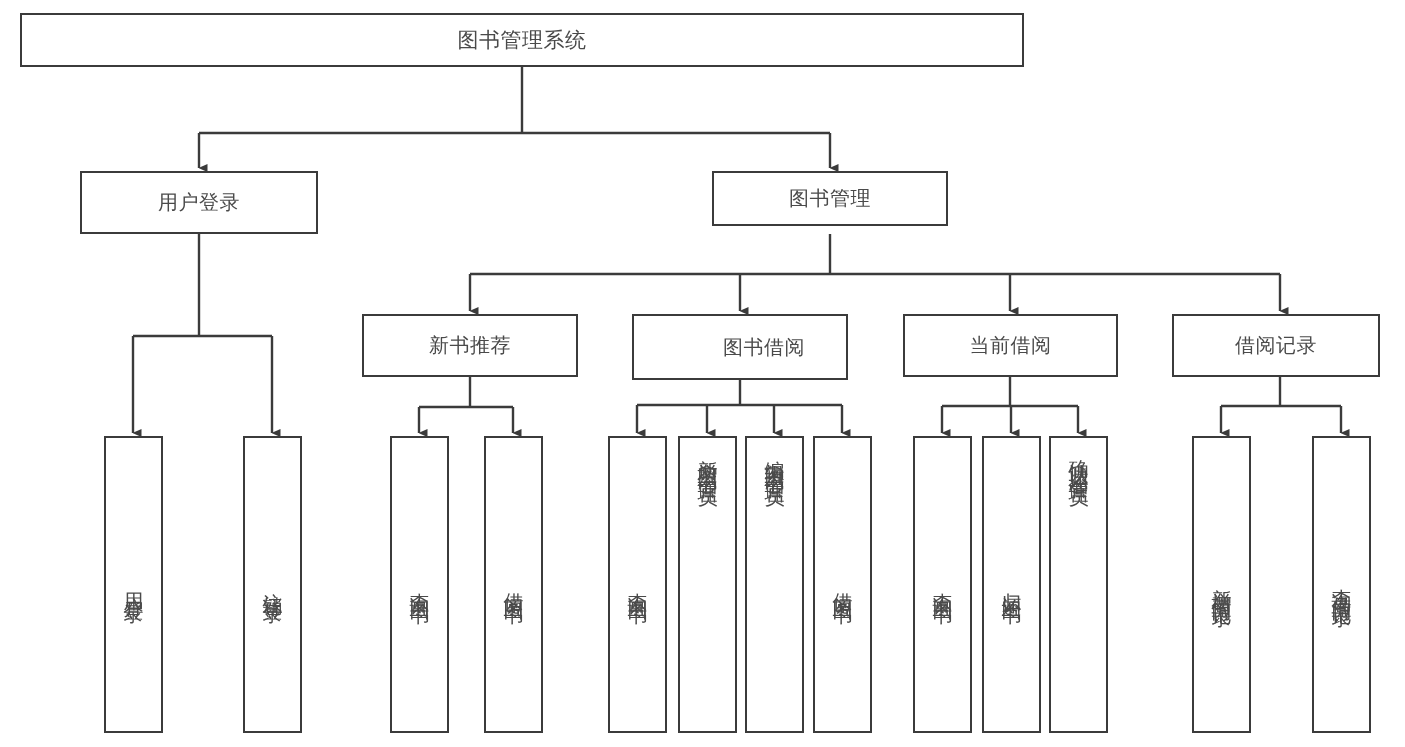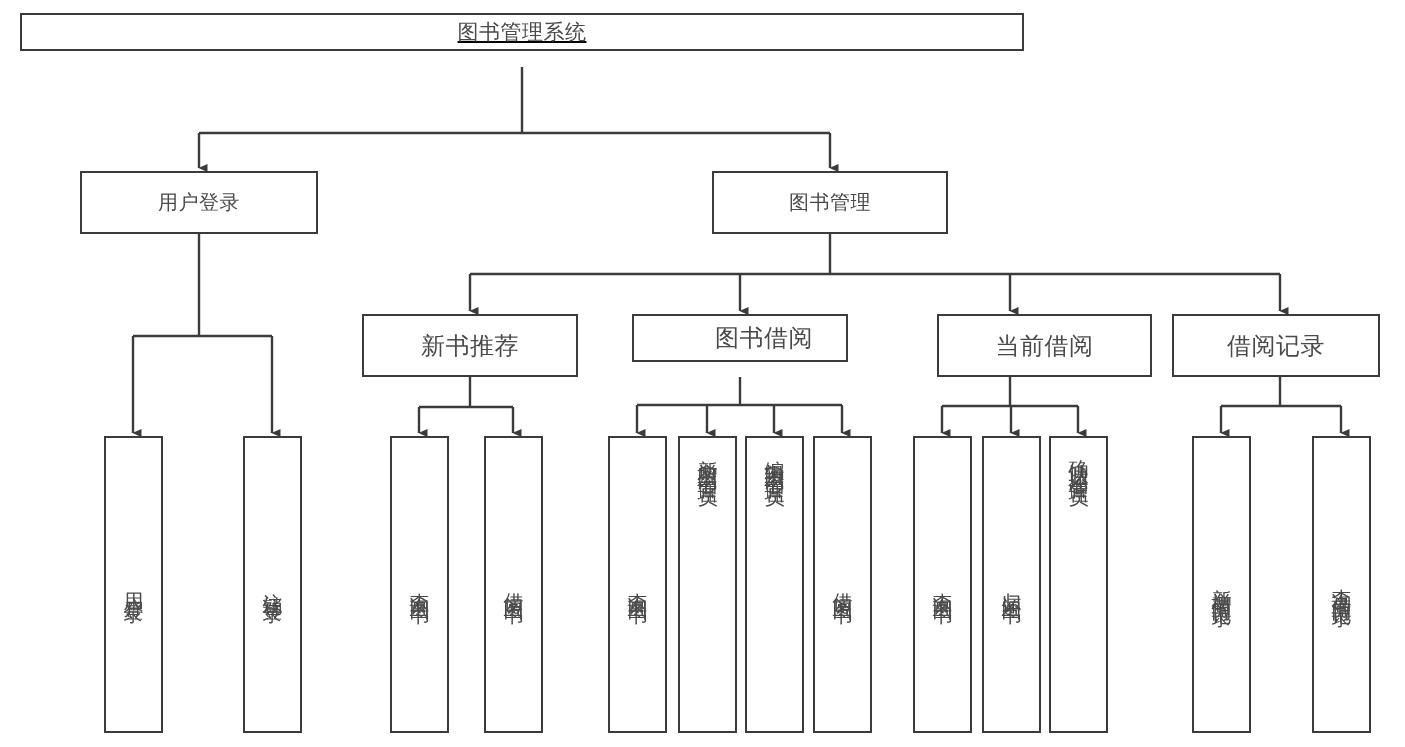--- a/index.html
+++ b/index.html
@@ -119,7 +119,7 @@
   </svg>
 
   <div id="nodes-layer">
-      <div class="node level-0" style="left: 20px; top: 13px; width: 1004px; height: 38px; text-decoration: underline;">
+      <div class="node level-0" style="left: 20px; top: 13px; width: 1004px; height: 54px;">
         <span class="node-label">图书管理系统</span>
       </div>
       <div class="node level-1" style="left: 80px; top: 171px; width: 238px; height: 63px;">

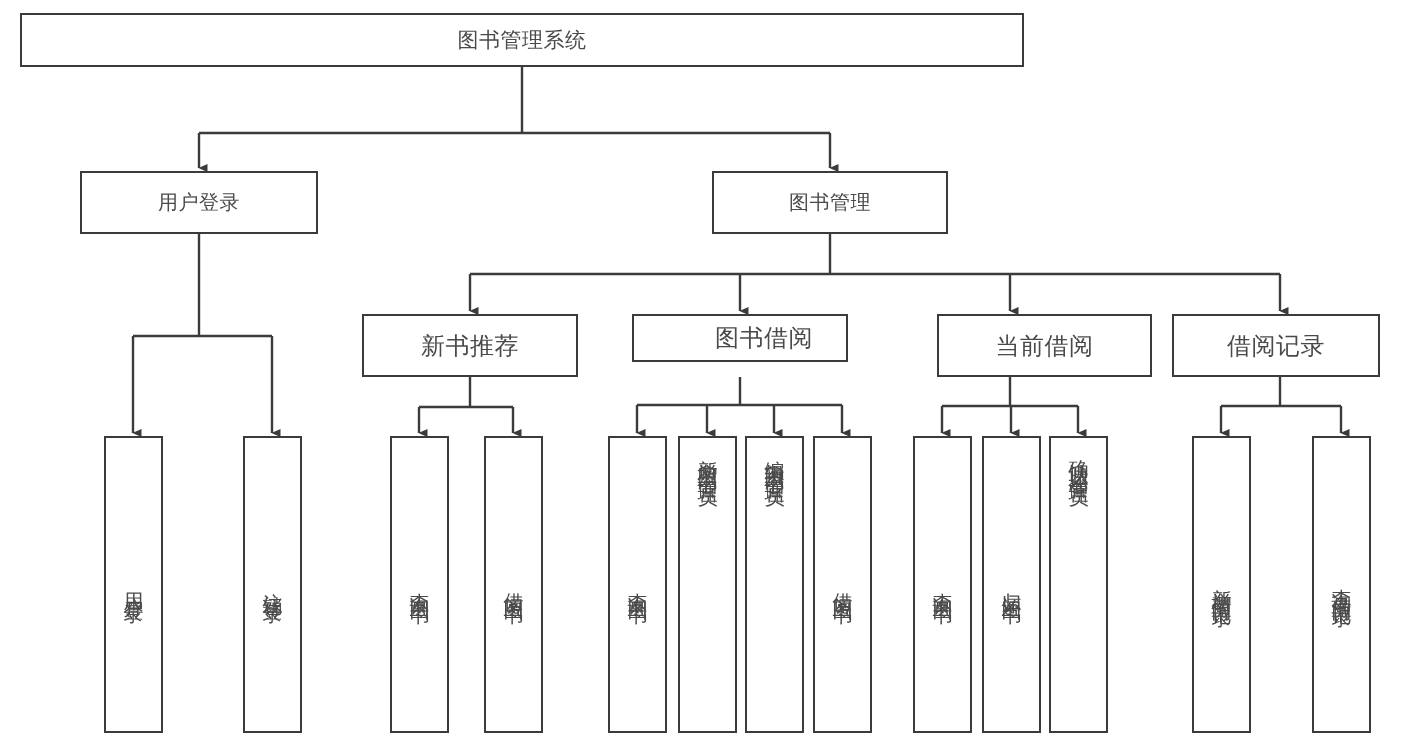--- a/index.html
+++ b/index.html
@@ -125,7 +125,7 @@
       <div class="node level-1" style="left: 80px; top: 171px; width: 238px; height: 63px;">
         <span class="node-label">用户登录</span>
       </div>
-      <div class="node level-1" style="left: 712px; top: 171px; width: 236px; height: 63px;">
+      <div class="node level-1" style="left: 712px; top: 171px; width: 236px; height: 55px;">
         <span class="node-label">图书管理</span>
       </div>
       <div class="node level-2" style="left: 362px; top: 314px; width: 216px; height: 63px;">

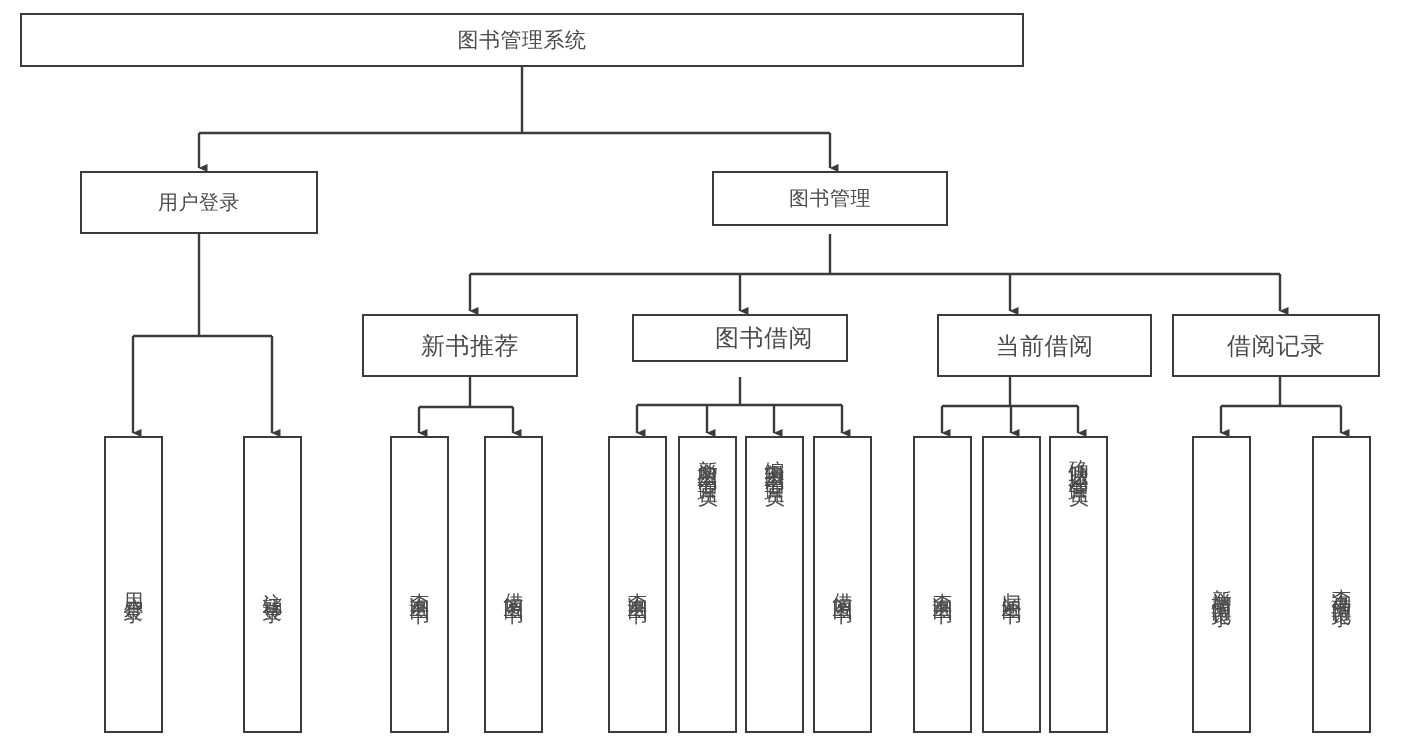--- a/index.html
+++ b/index.html
@@ -42,7 +42,7 @@
   }
   .node.level-0 .node-label { font-size: 21px; }
   .node.level-1 .node-label { font-size: 20px; }
-  .node.level-2 .node-label { font-size: 24px; }
+  .node.level-2 .node-label { font-size: 20px; }
   
   .node.leaf {
     align-items: flex-start;

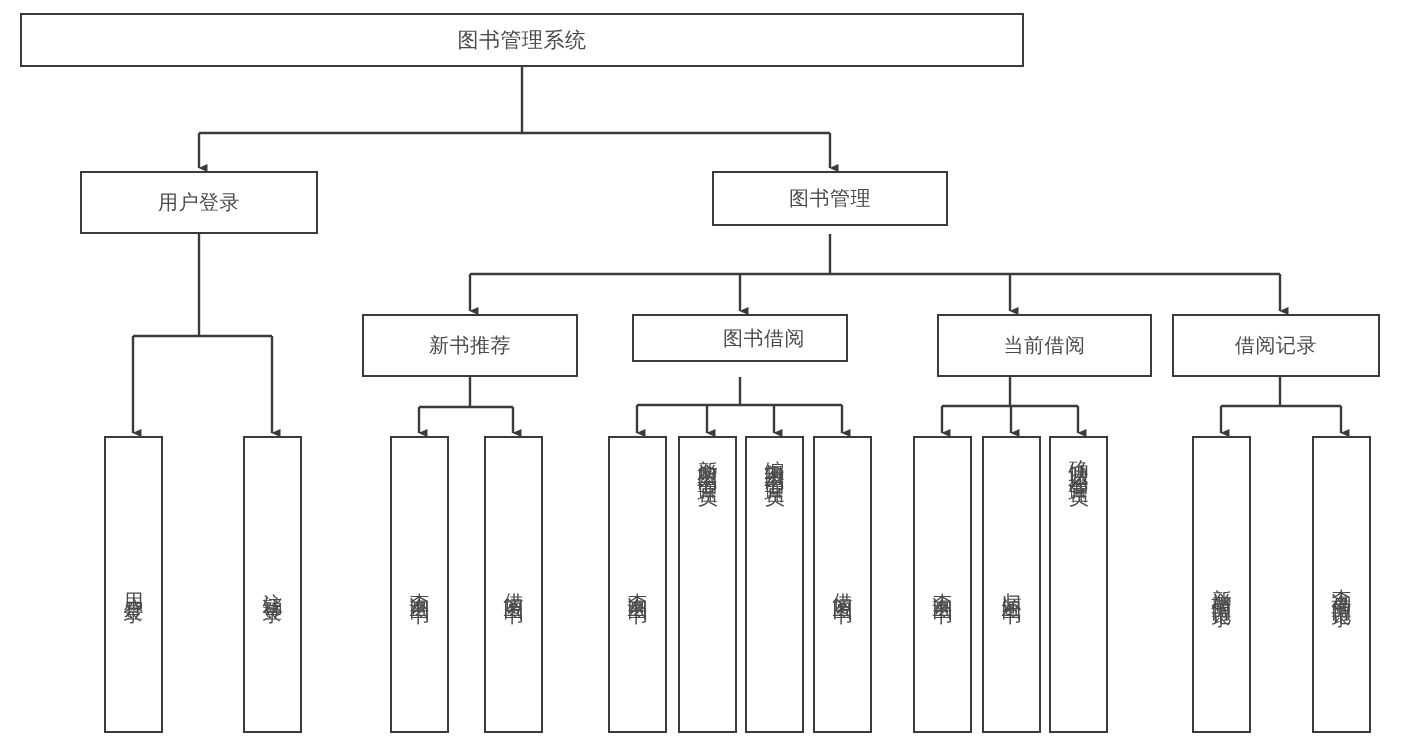--- a/index.html
+++ b/index.html
@@ -131,7 +131,7 @@
       <div class="node level-2" style="left: 362px; top: 314px; width: 216px; height: 63px;">
         <span class="node-label">新书推荐</span>
       </div>
-      <div class="node level-2" style="left: 632px; top: 314px; width: 216px; height: 48px; padding-left: 48px;">
+      <div class="node level-2" style="left: 632px; top: 314px; width: 216px; height: 66px; padding-left: 48px;">
         <span class="node-label">图书借阅</span>
       </div>
       <div class="node level-2" style="left: 937px; top: 314px; width: 215px; height: 63px;">

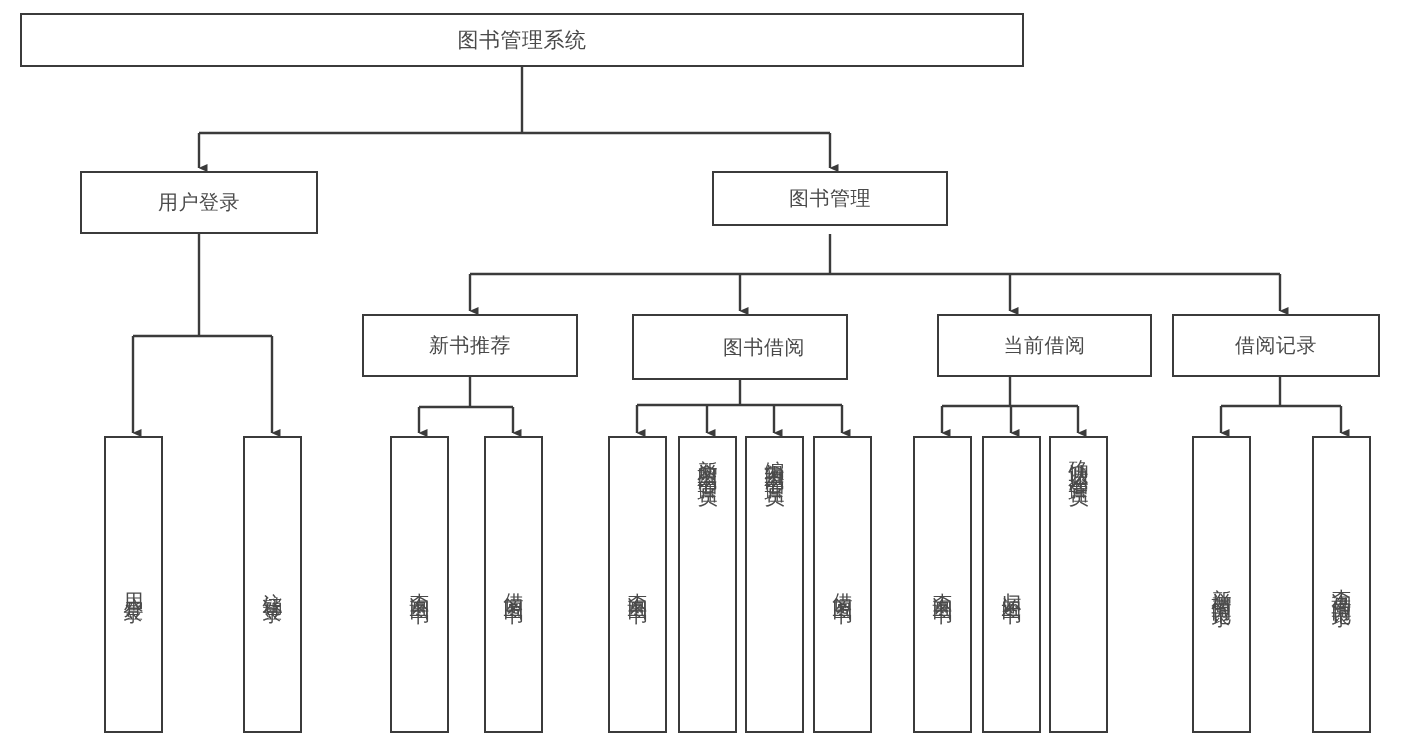--- a/index.html
+++ b/index.html
@@ -134,7 +134,7 @@
       <div class="node level-2" style="left: 632px; top: 314px; width: 216px; height: 66px; padding-left: 48px;">
         <span class="node-label">图书借阅</span>
       </div>
-      <div class="node level-2" style="left: 937px; top: 314px; width: 215px; height: 63px;">
+      <div class="node level-2" style="left: 903px; top: 314px; width: 215px; height: 63px;">
         <span class="node-label">当前借阅</span>
       </div>
       <div class="node level-2" style="left: 1172px; top: 314px; width: 208px; height: 63px;">

